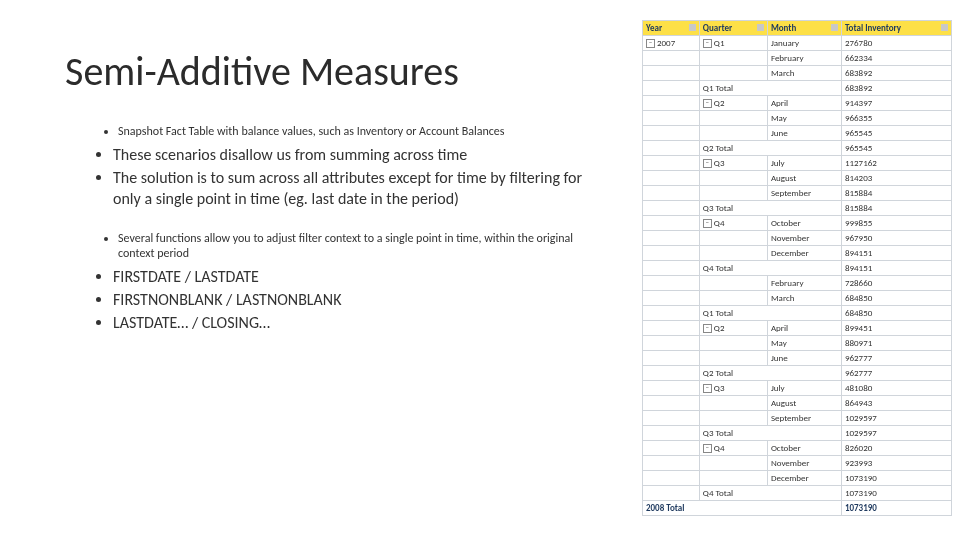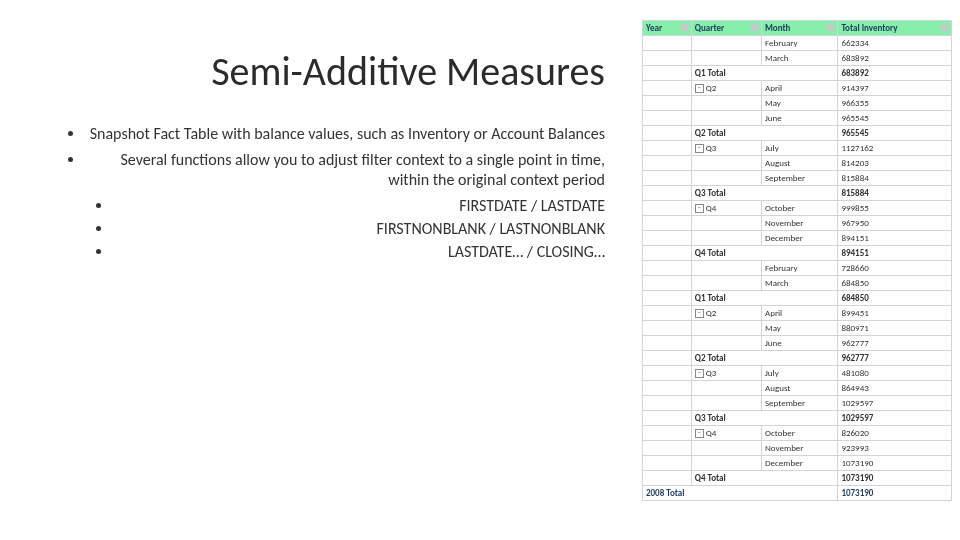--- a/index.html
+++ b/index.html
@@ -77,7 +77,7 @@
     background: #fff;
   }
   table.pivot th {
-    background: #86efac;
+    background: #fde047;
     font-weight: bold;
     color: #1f3a5f;
   }

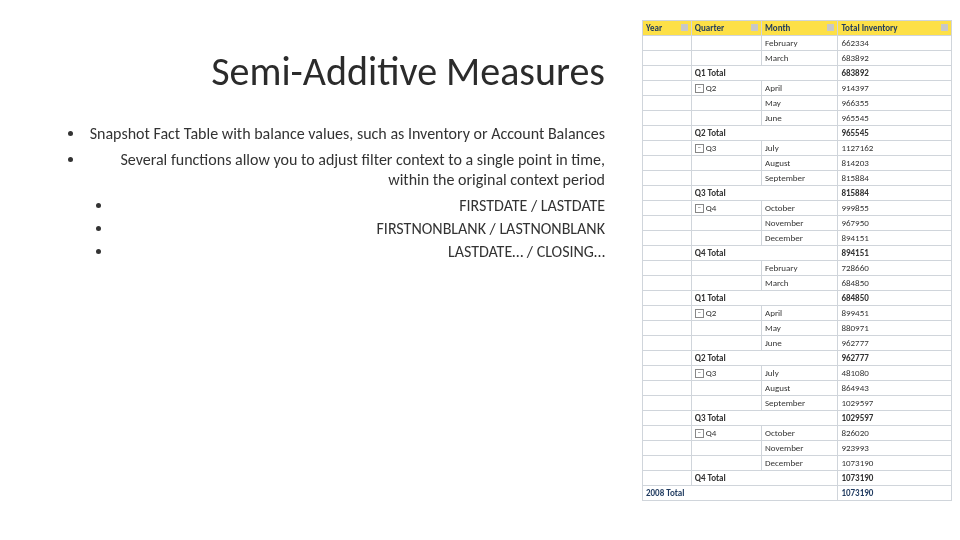--- a/index.html
+++ b/index.html
@@ -146,6 +146,12 @@
       </thead>
       <tbody id="pivot-body">
           <tr>
+            <td><span class="collapse-box">−</span>2007</td>
+            <td class="qcol"><span class="collapse-box">−</span>Q1</td>
+            <td>January</td>
+            <td class="num">276780</td>
+          </tr>
+          <tr>
             <td></td>
             <td class="qcol"></td>
             <td>February</td>

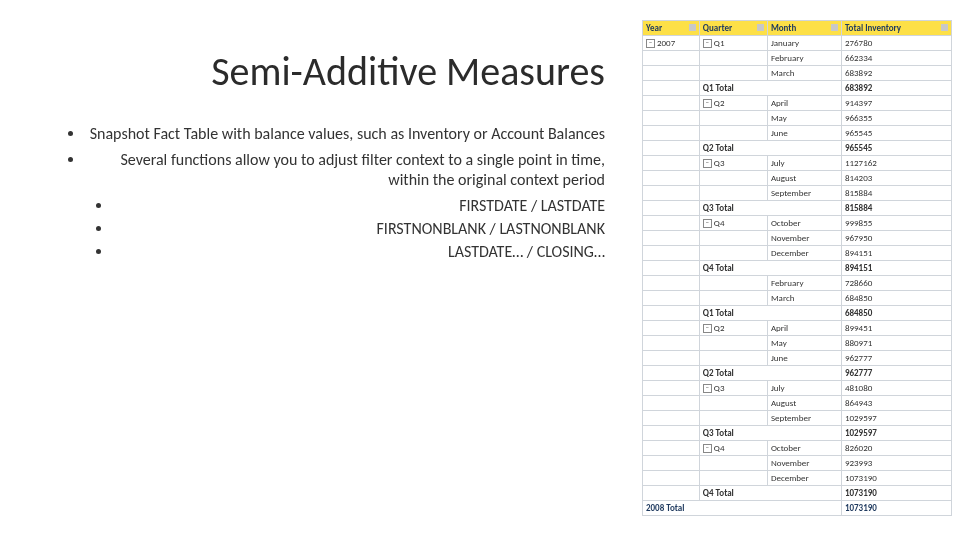--- a/index.html
+++ b/index.html
@@ -23,7 +23,6 @@
     left: 65px;
     top: 50px;
     width: 540px;
-    text-align: right;
   }
   .title {
     font-size: 40px;

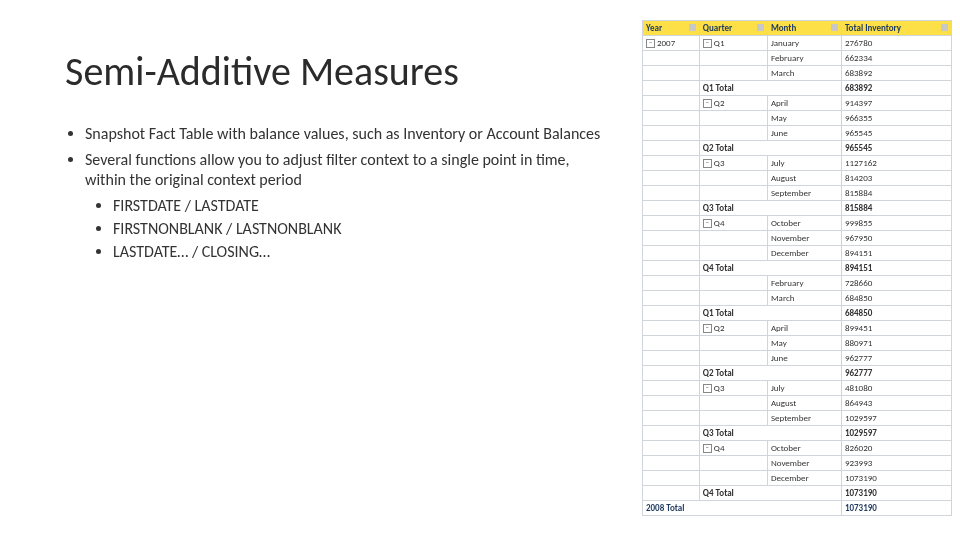--- a/index.html
+++ b/index.html
@@ -105,7 +105,7 @@
     vertical-align: middle;
   }
   .subtotal td {
-    font-weight: bold;
+    font-weight: normal;
   }
   .yeartotal td {
     background: #dbe4ef;

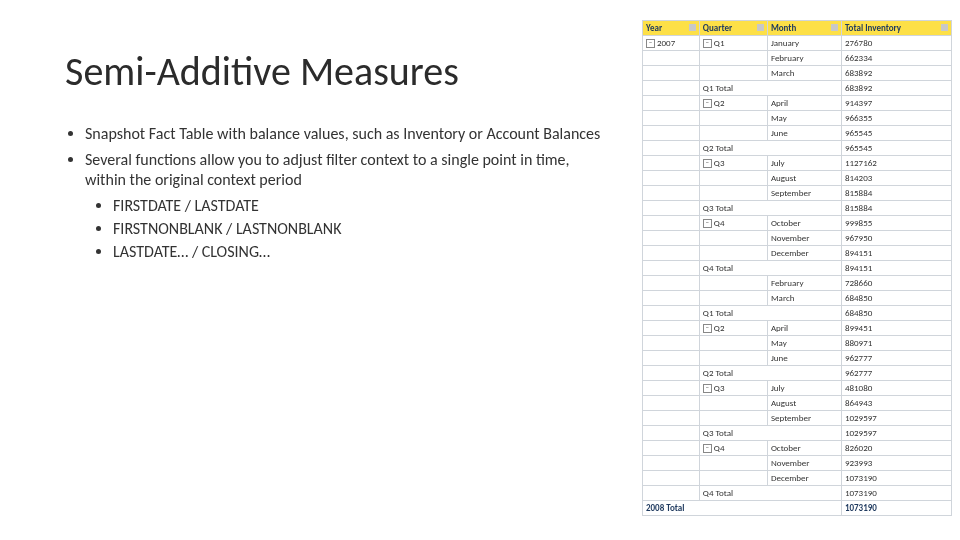--- a/index.html
+++ b/index.html
@@ -37,10 +37,11 @@
     margin: 0;
   }
   ul.l1 > li {
-    font-size: 16px;
+    font-size: 12px;
     line-height: 1.25;
     margin-bottom: 6px;
     color: #333;
+    margin-left: 33px;
   }
   ul.l2 {
     list-style: disc;

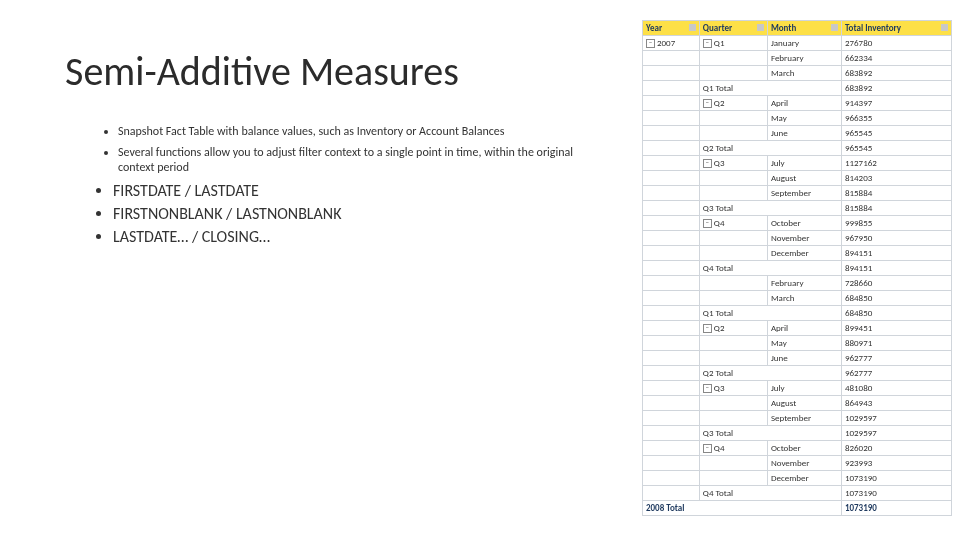--- a/index.html
+++ b/index.html
@@ -124,6 +124,10 @@
 
     <ul class="l1">
       <li>Snapshot Fact Table with balance values, such as Inventory or Account Balances</li>
+      <ul class="l2">
+        <li>These scenarios disallow us from summing across time</li>
+        <li>The solution is to sum across all attributes except for time by filtering for only a single point in time (eg. last date in the period)</li>
+      </ul>
 
       <li>Several functions allow you to adjust filter context to a single point in time, within the original context period</li>
       <ul class="l2">

